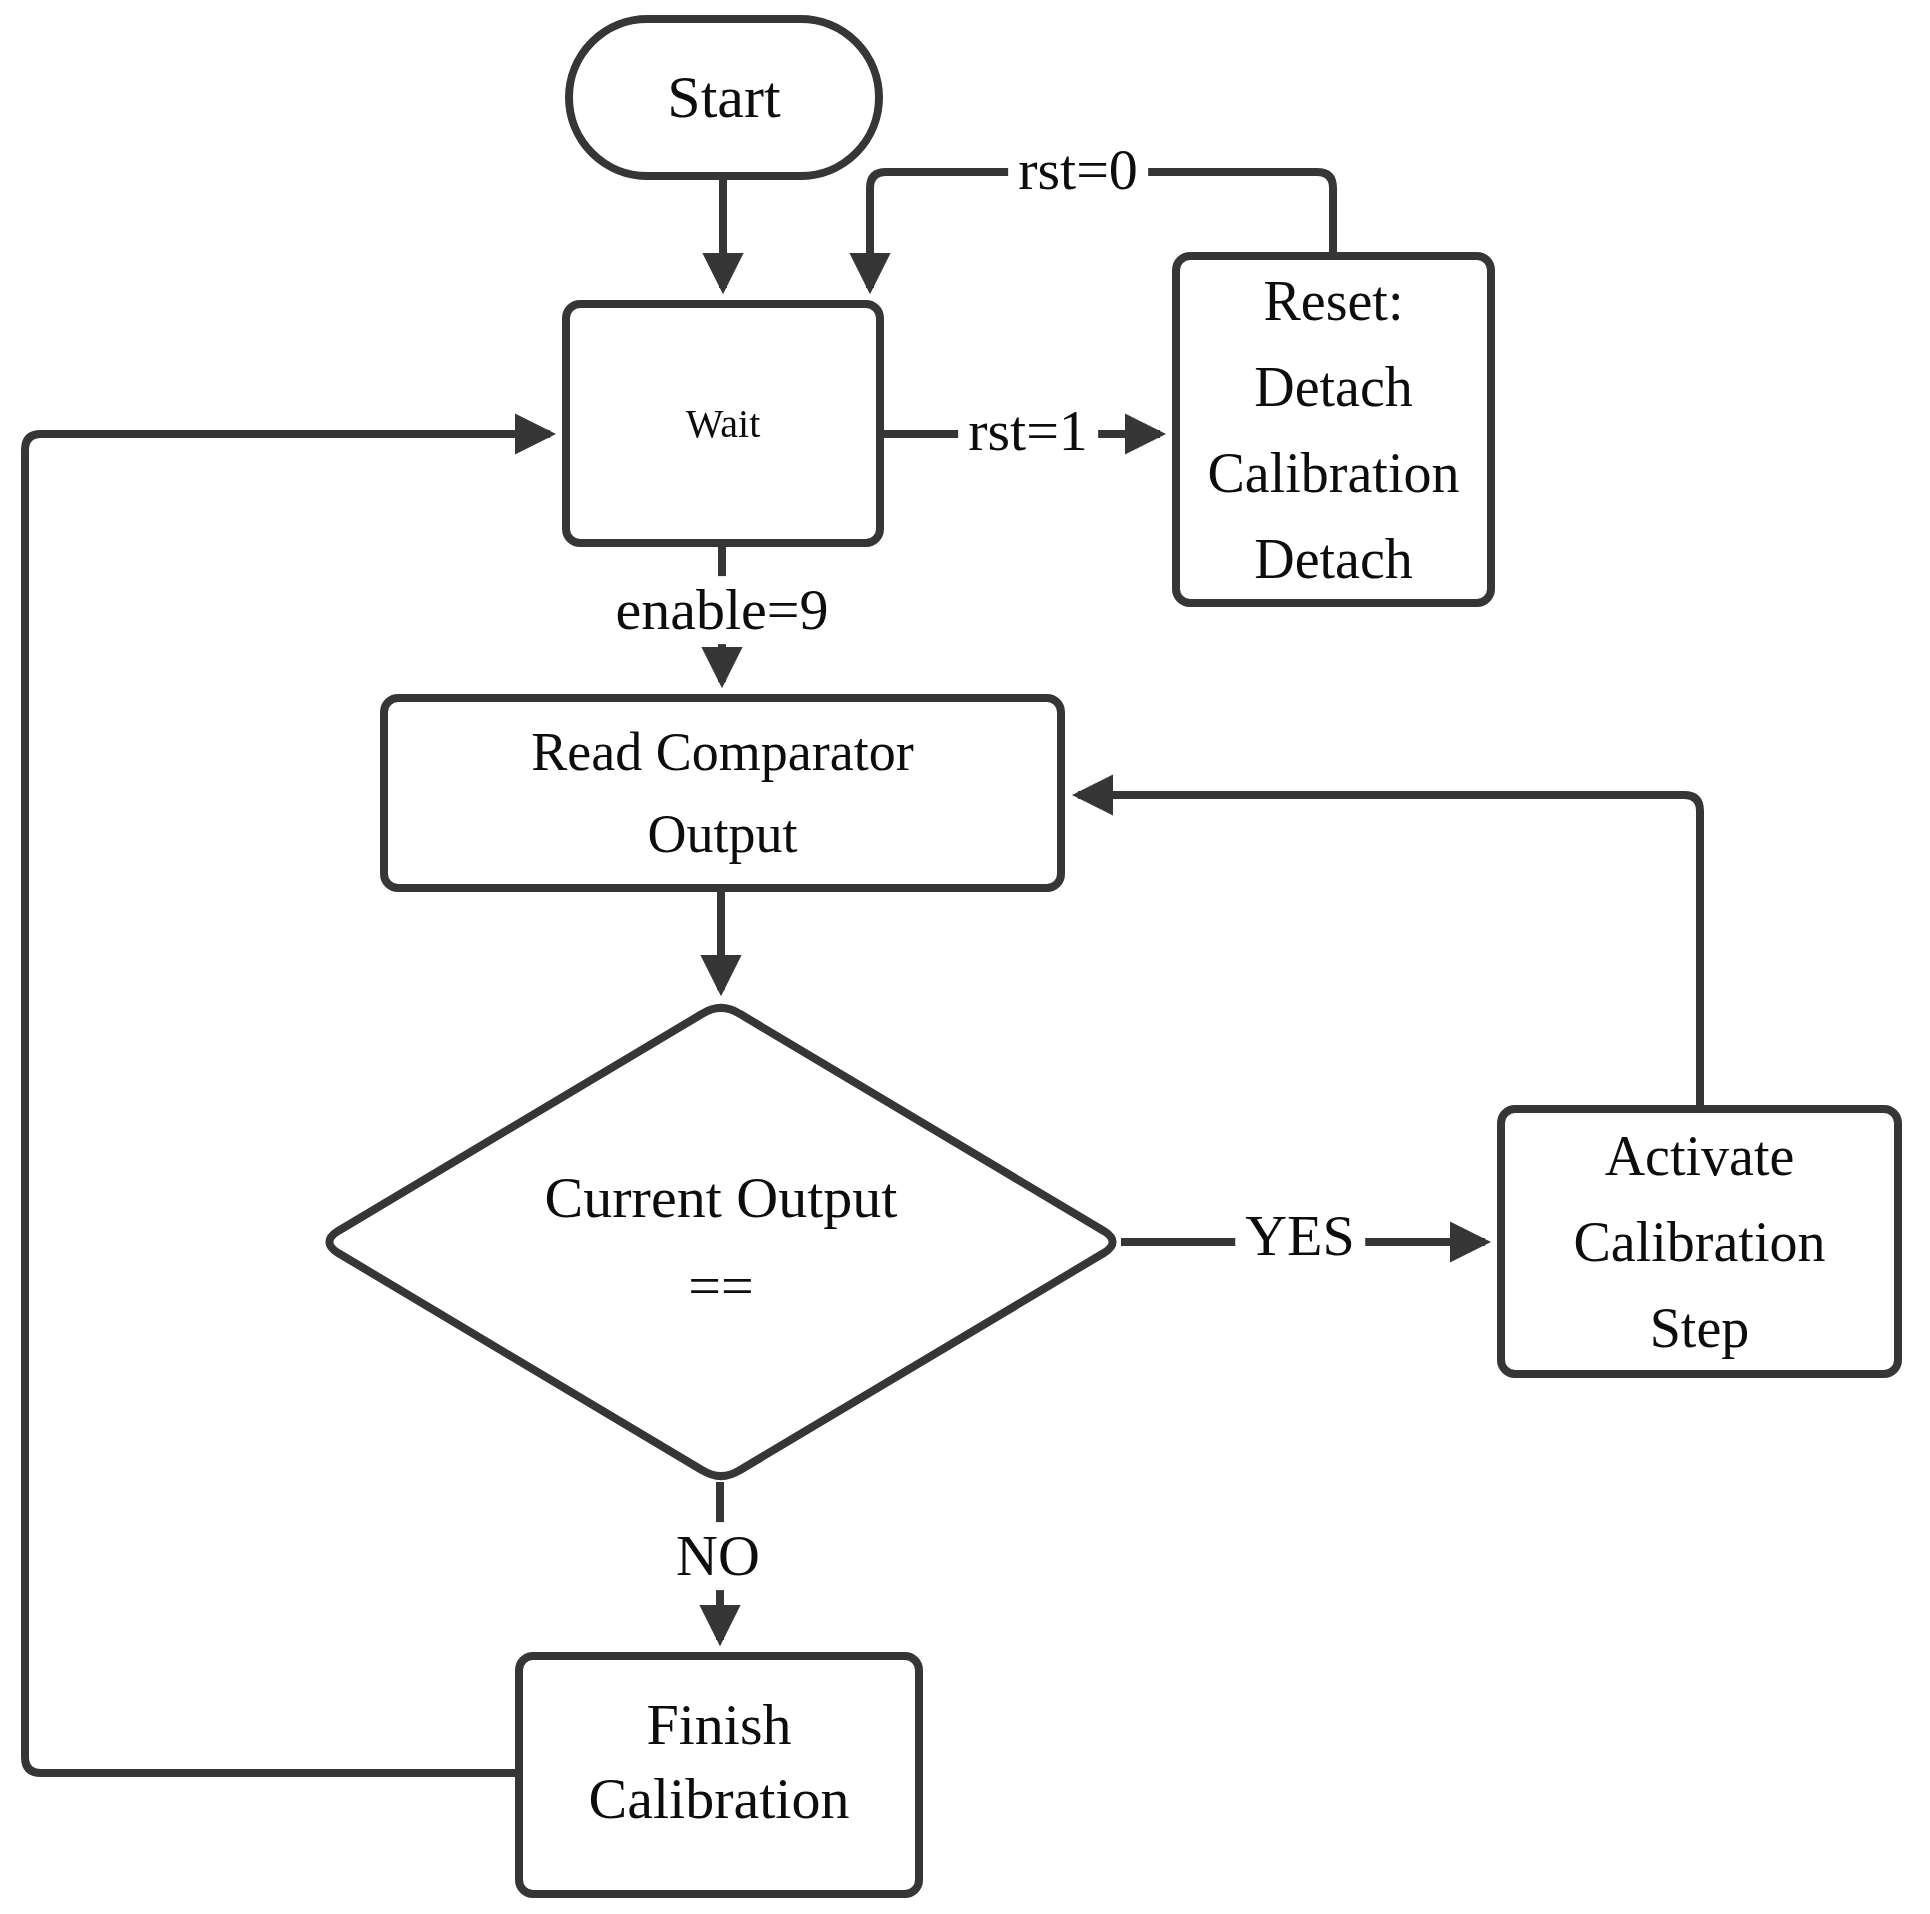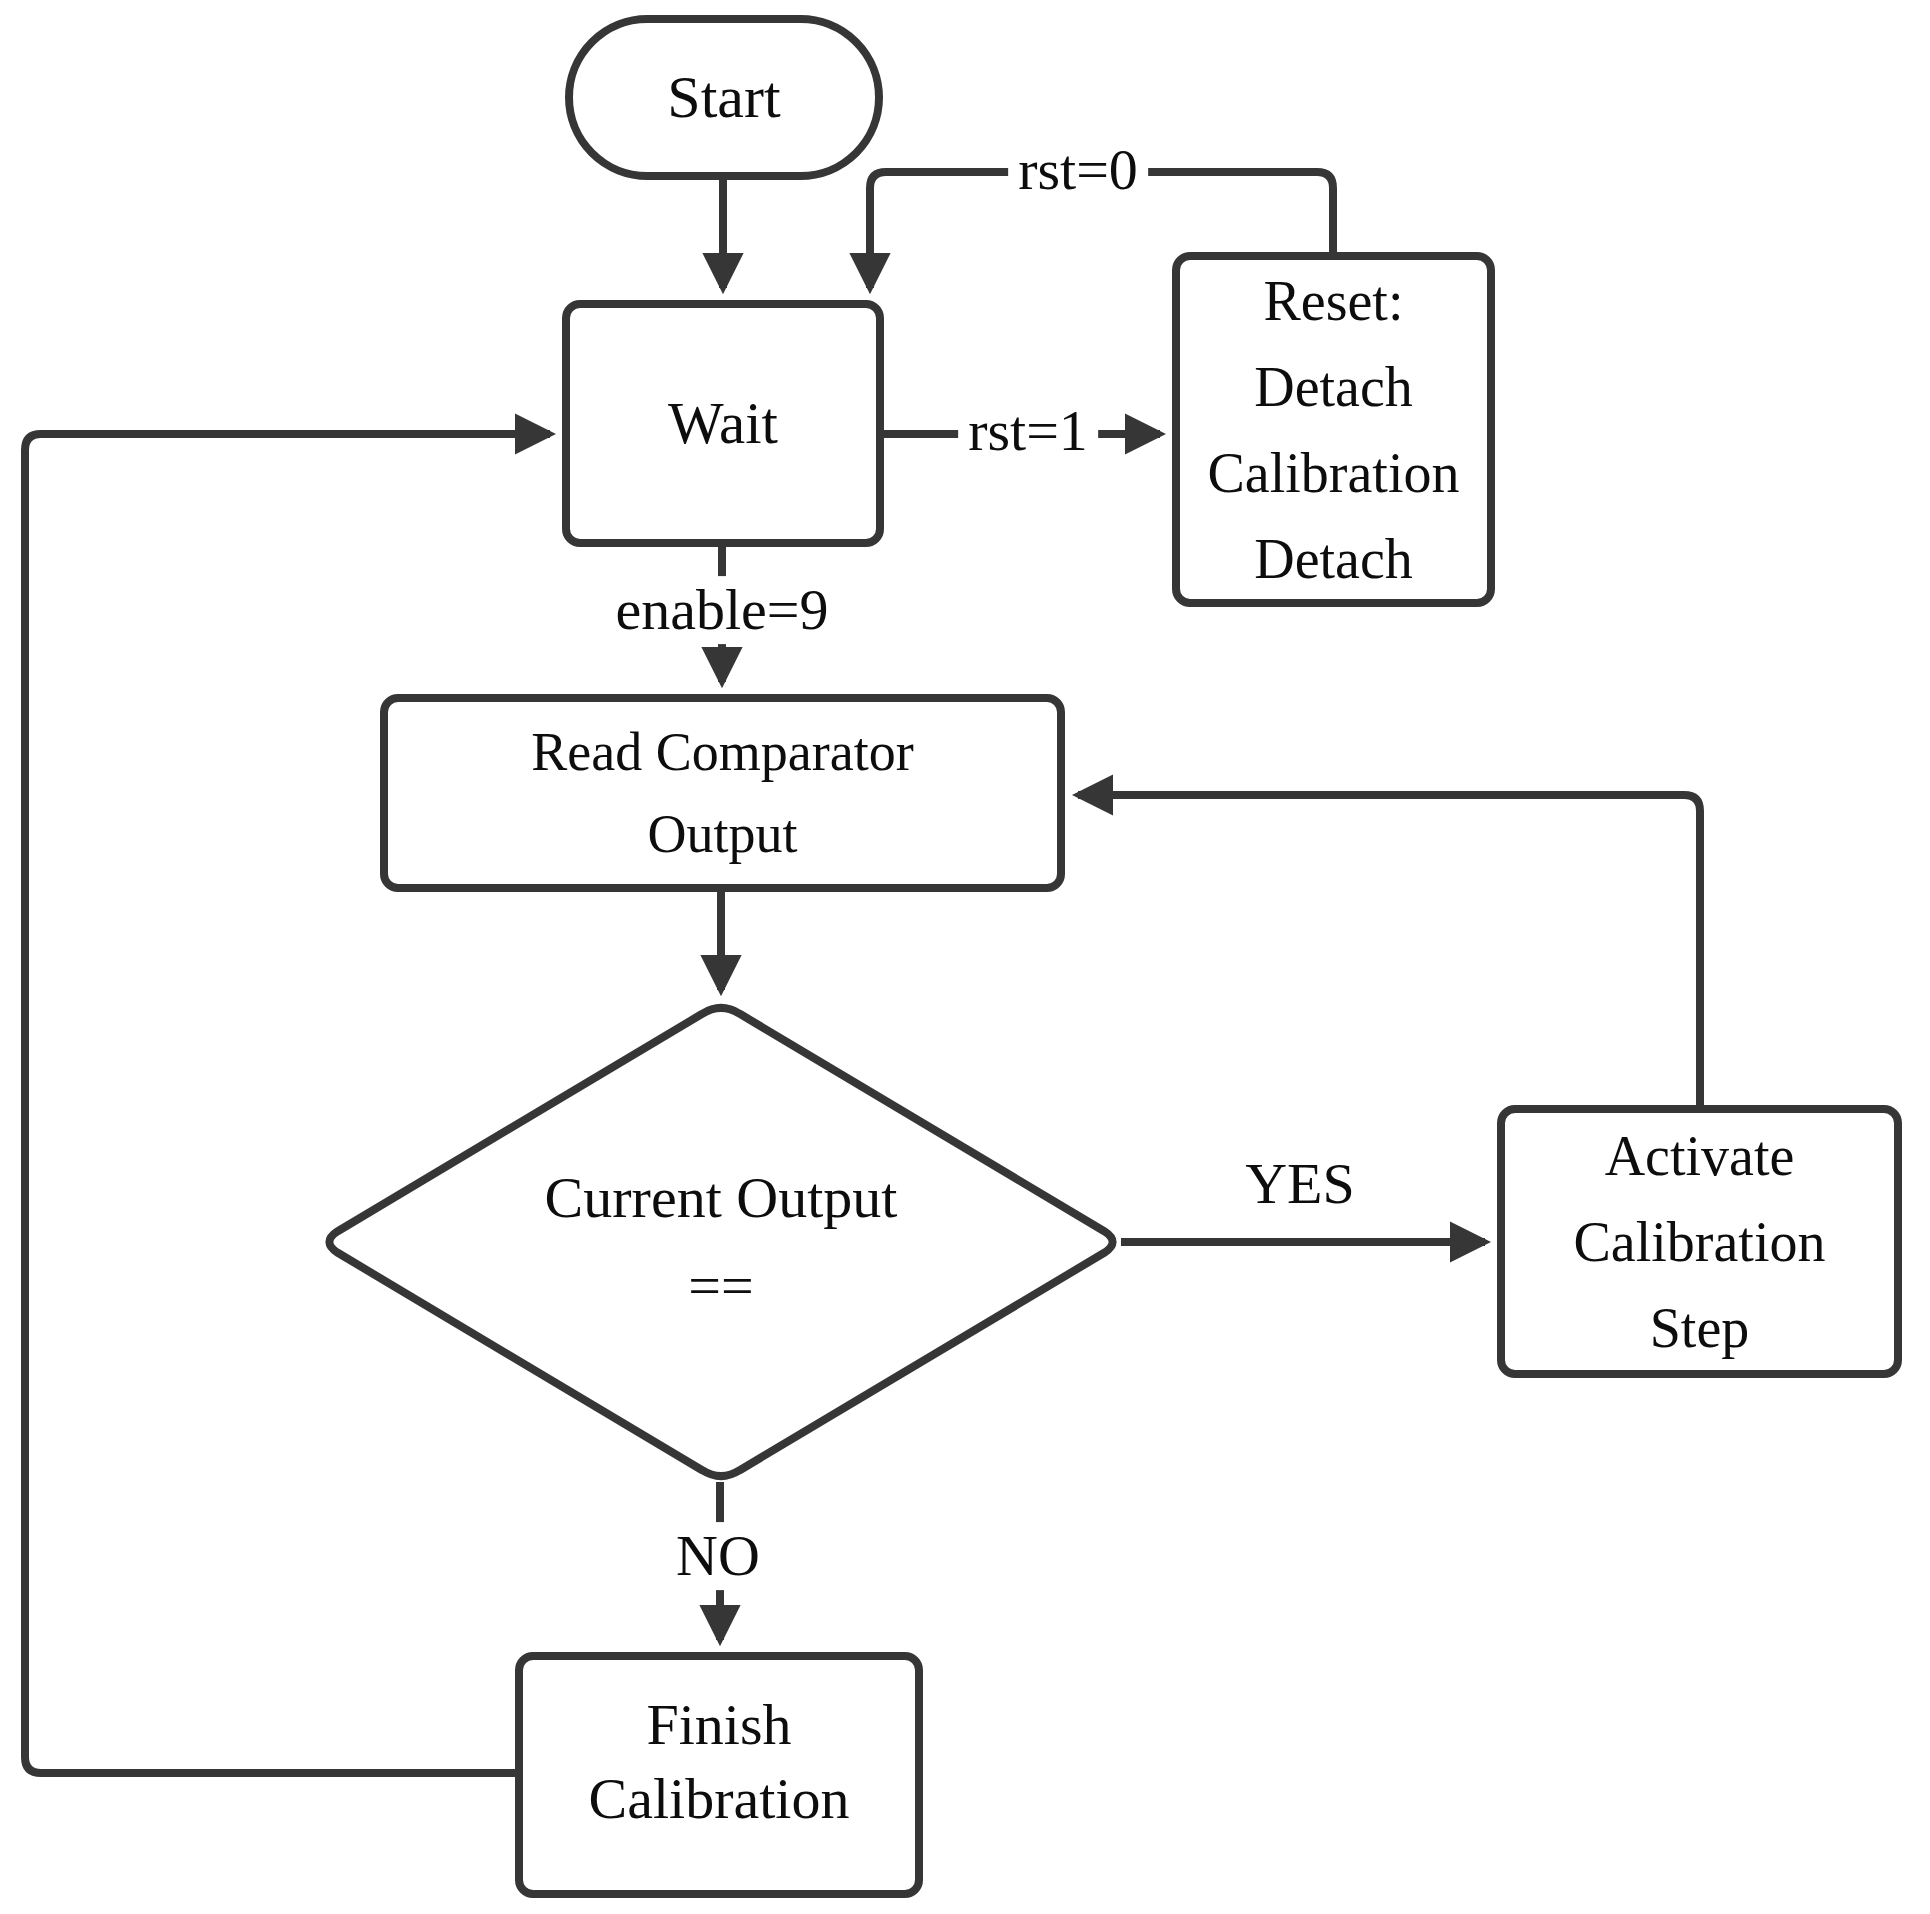--- a/index.html
+++ b/index.html
@@ -61,7 +61,7 @@
     border: none;
   }
   .n-start    { left: 565px; top: 15px;   width: 318px; height: 165px; font-size: 60px; }
-  .n-wait     { left: 562px; top: 300px;  width: 322px; height: 247px; font-size: 59px; }
+  .n-wait     { left: 562px; top: 300px;  width: 322px; height: 247px; font-size: 40px; }
   .n-reset    { left: 1172px; top: 252px; width: 323px; height: 355px; font-size: 56px; line-height: 86px; }
   .n-read     { left: 380px; top: 694px;  width: 685px; height: 198px; font-size: 54px; line-height: 82px; }
   .n-decision { left: 321px; top: 1002px; width: 800px; height: 480px; font-size: 58px; line-height: 88px; }

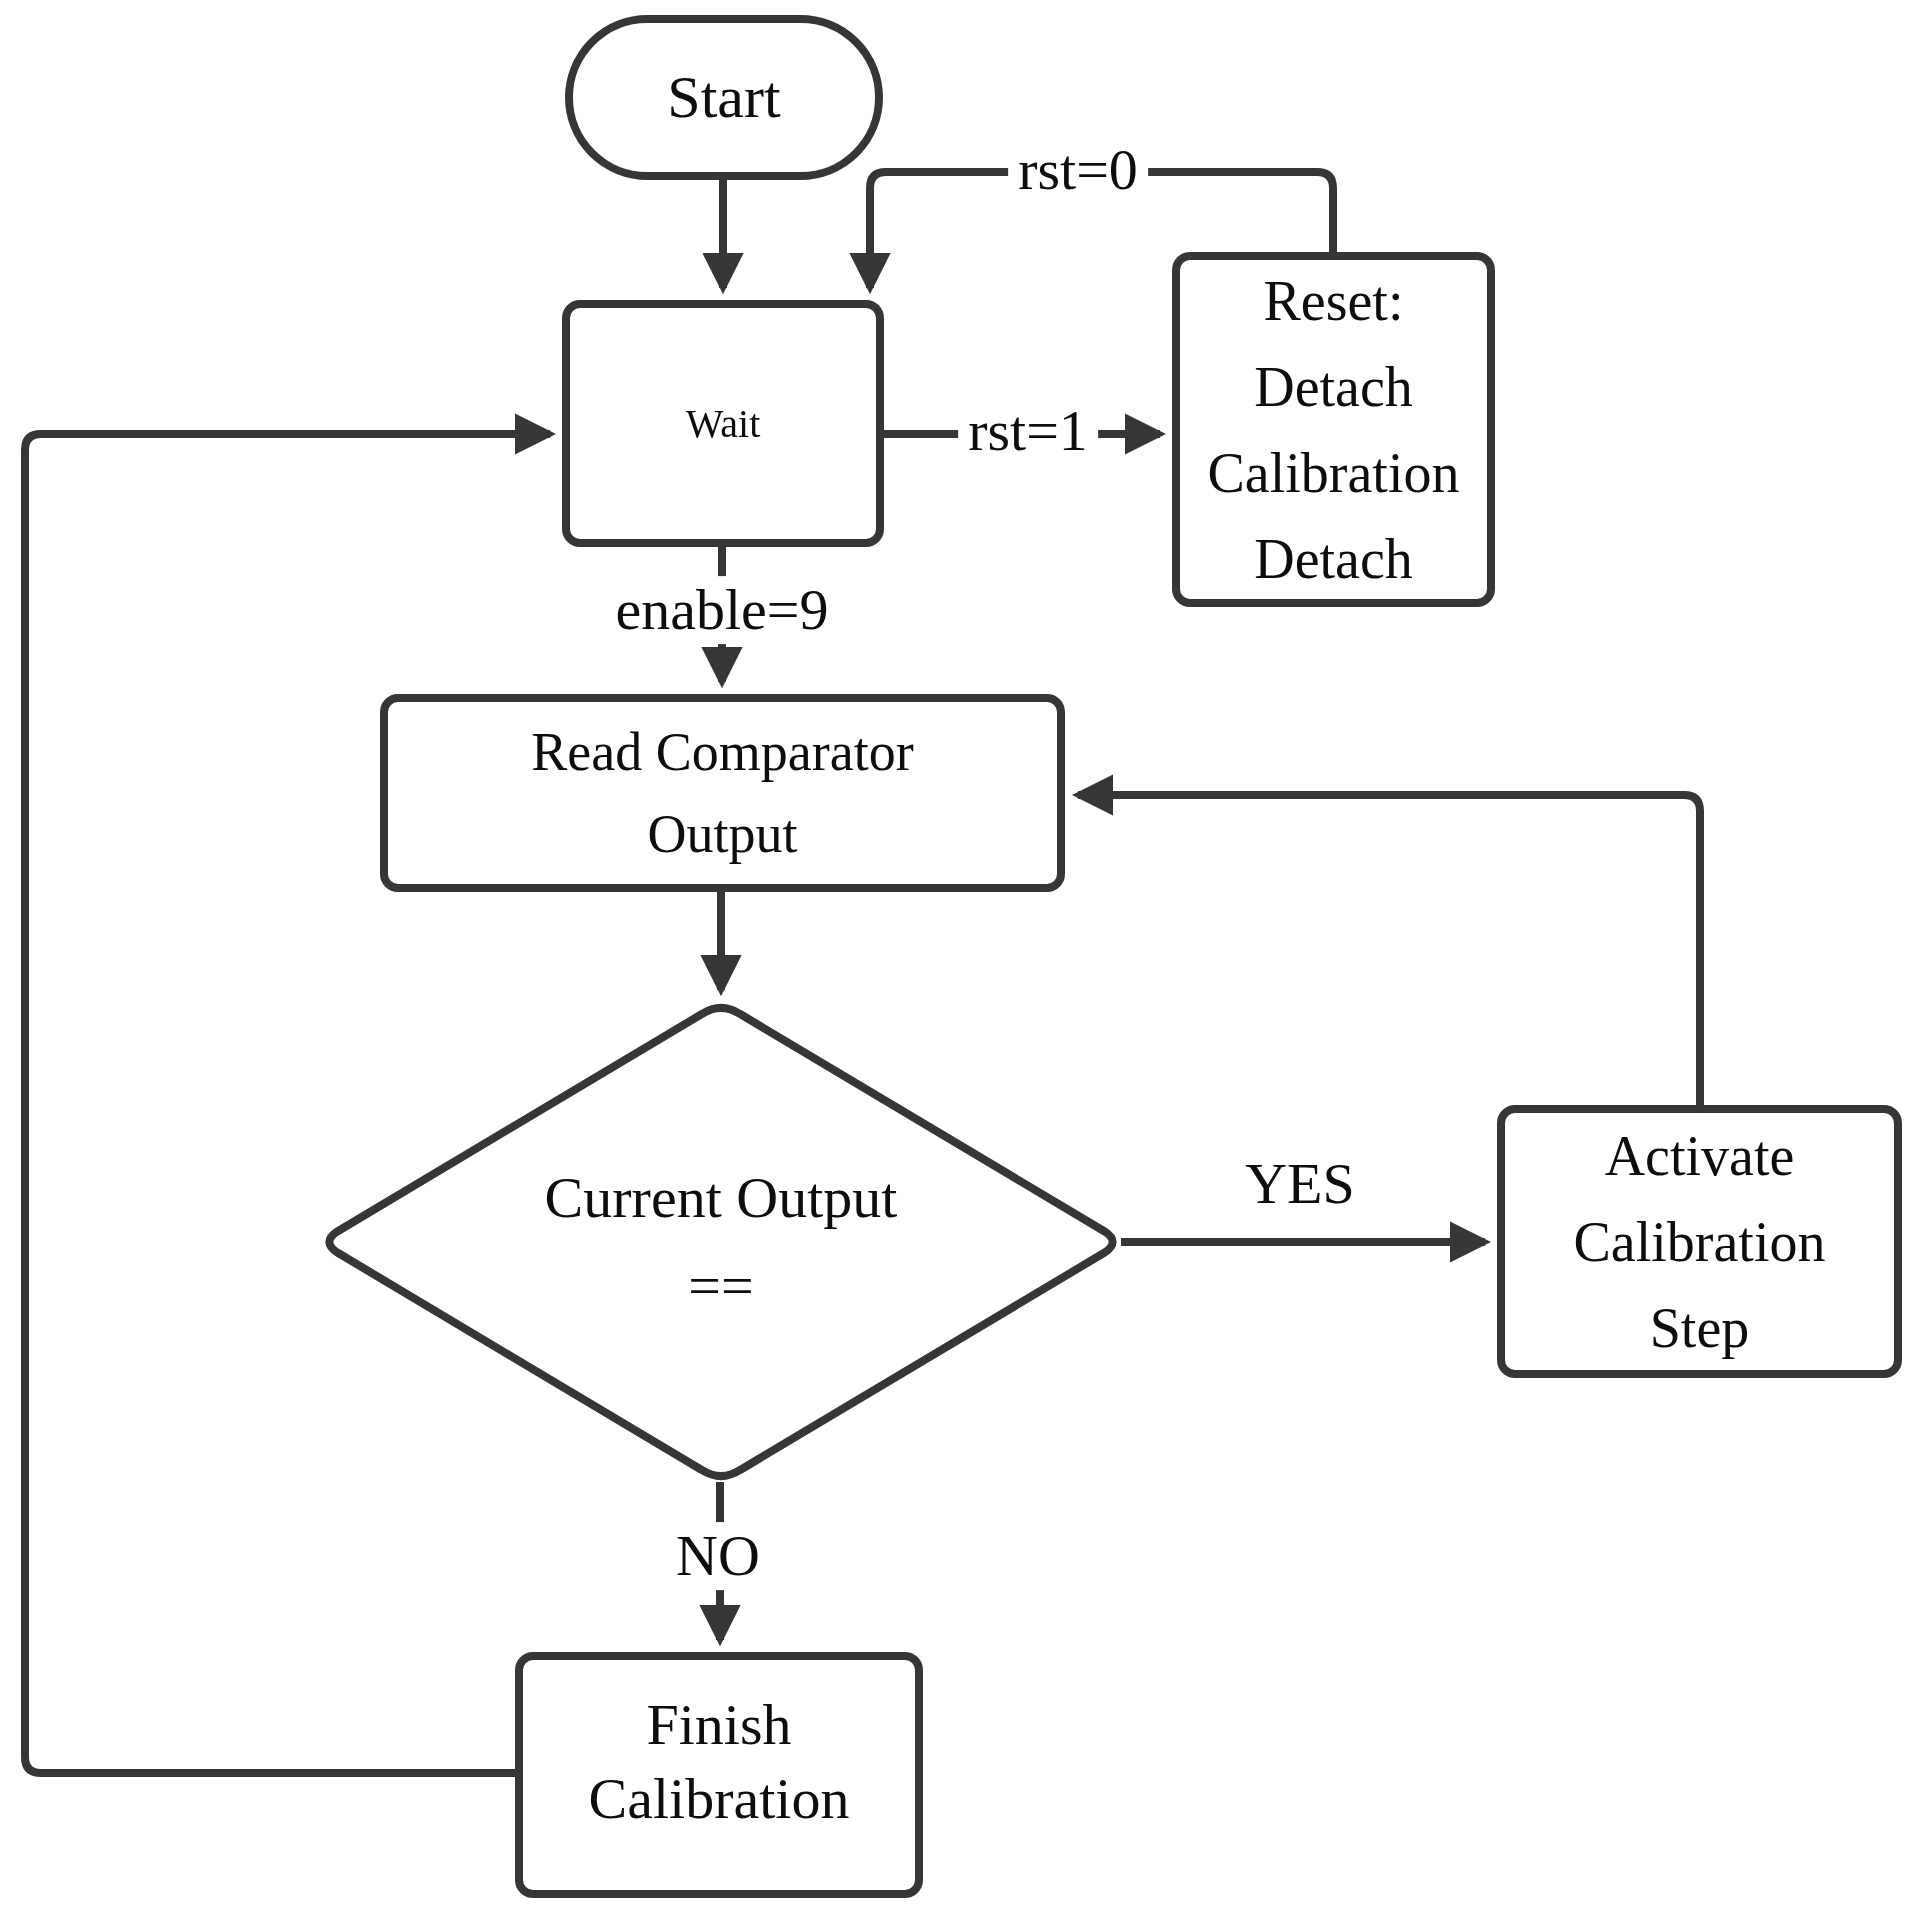--- a/index.html
+++ b/index.html
@@ -80,7 +80,7 @@
   .l-rst0   { left: 1078px; top: 170px; }
   .l-rst1   { left: 1028px; top: 431px; }
   .l-enable { left: 722px;  top: 610px; }
-  .l-yes    { left: 1300px; top: 1184px; }
+  .l-yes    { left: 1300px; top: 1236px; }
   .l-no     { left: 718px;  top: 1556px; }
 </style>
 </head>

